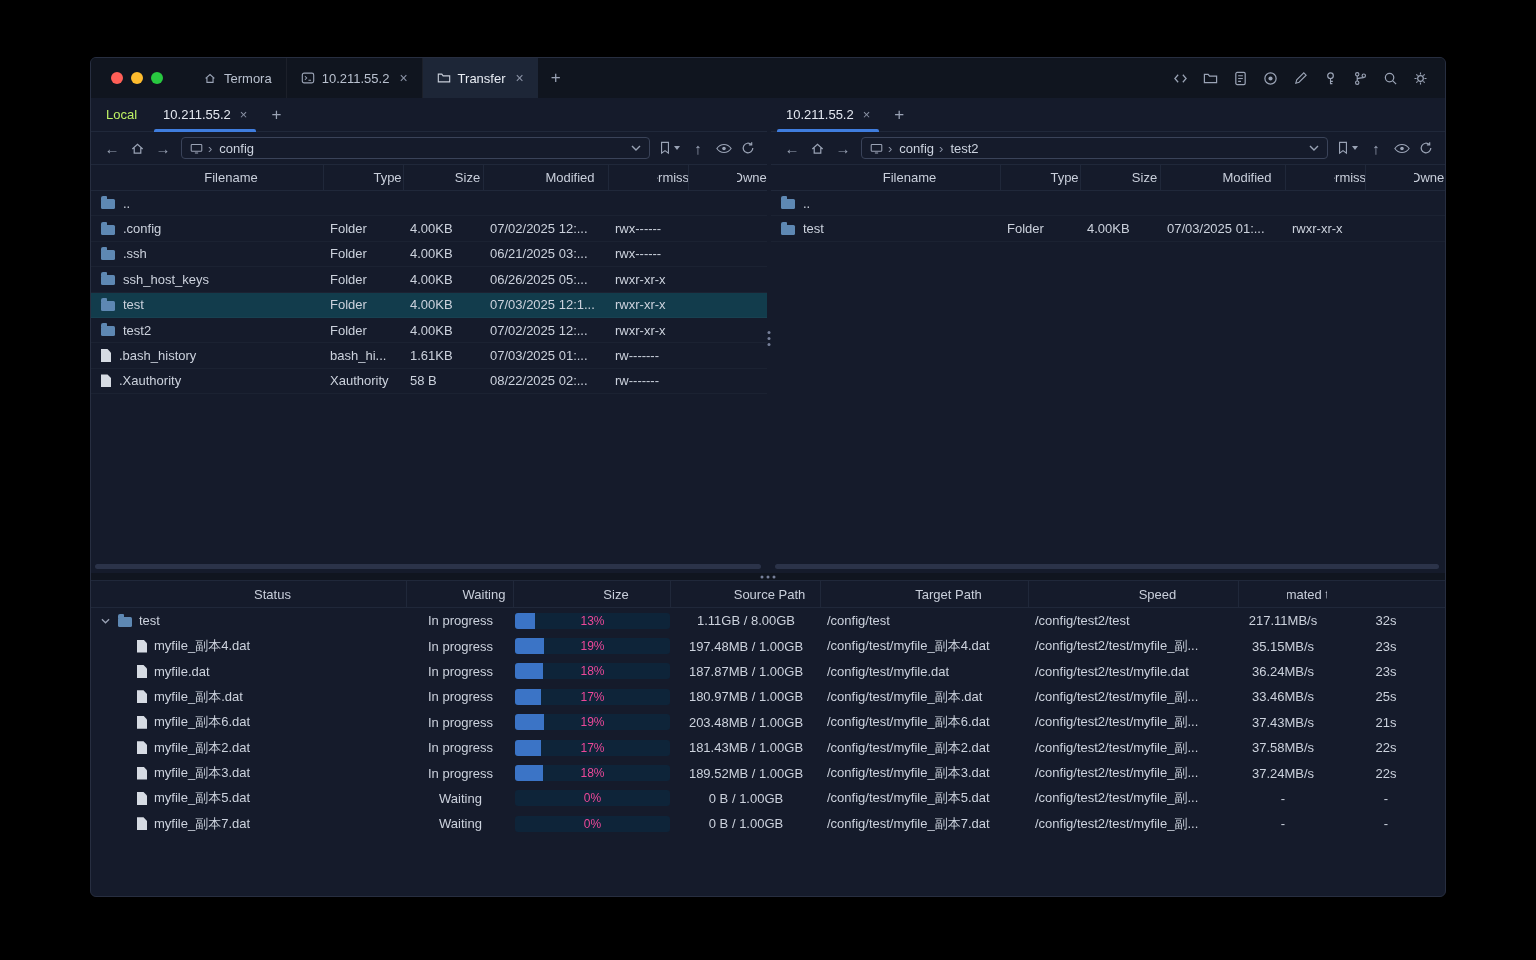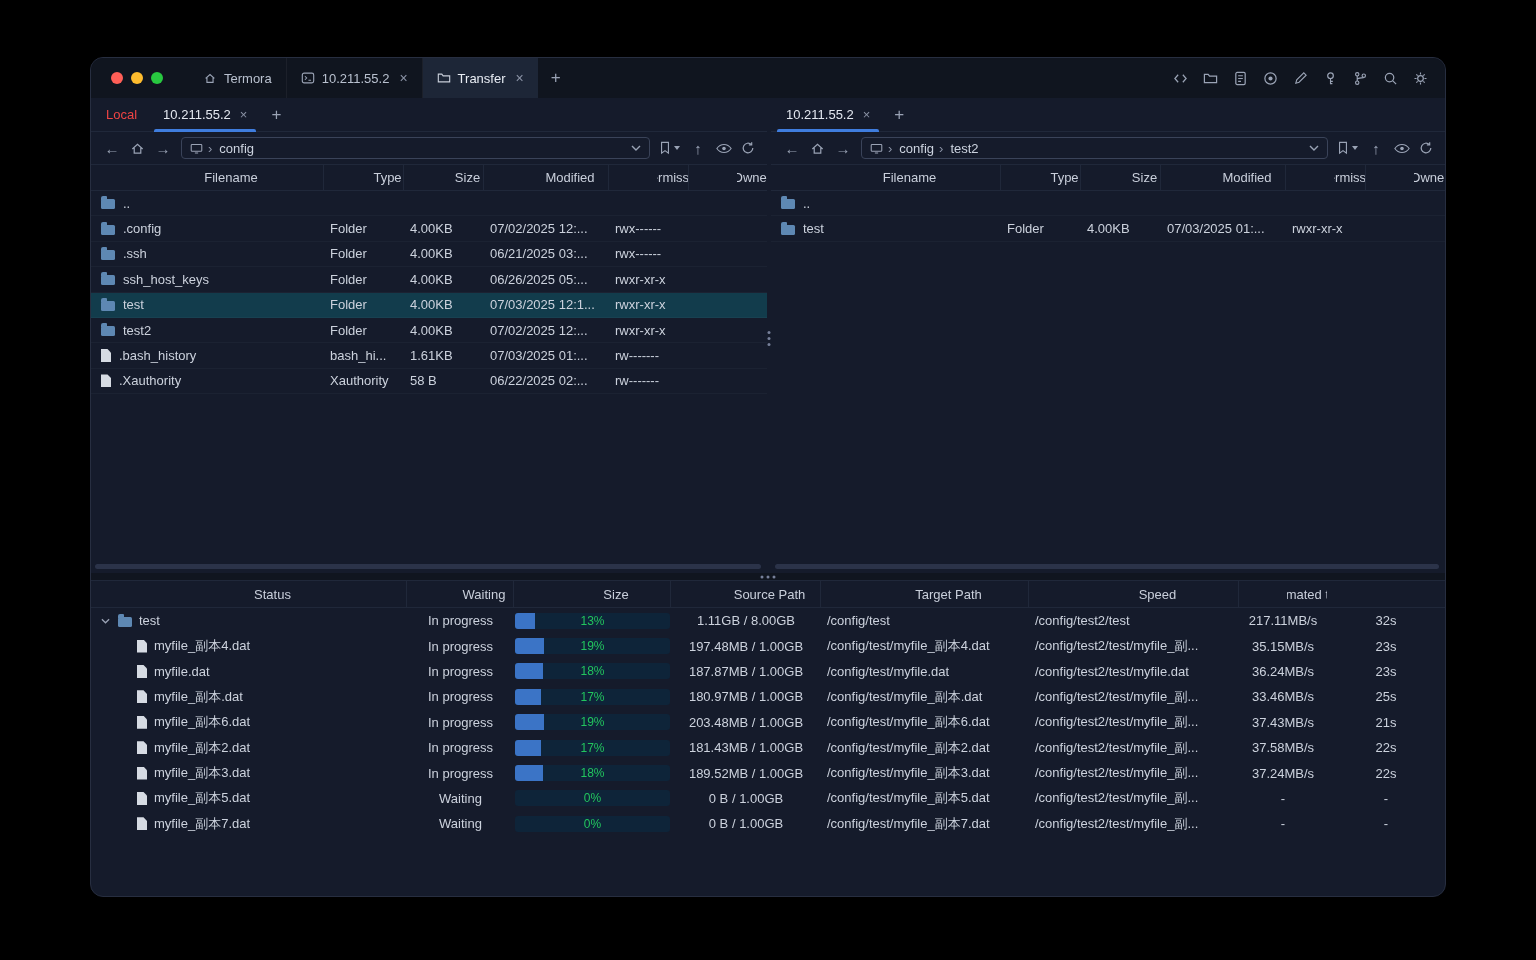--- a/index.html
+++ b/index.html
@@ -5,7 +5,7 @@
   * { margin:0; padding:0; box-sizing:border-box; }
   html,body { width:1536px; height:960px; background:#000; font-family:"Liberation Sans",sans-serif; overflow:hidden; }
   .window { position:absolute; left:90px; top:57px; width:1356px; height:840px; background:#151b2b;
-            border:1px solid #272e40; border-radius:13px; overflow:hidden; display:flex; flex-direction:column;
+            border:1px solid #272e40; border-radius:6px; overflow:hidden; display:flex; flex-direction:column;
             box-shadow:0 25px 70px rgba(0,0,0,.85); }
 
   

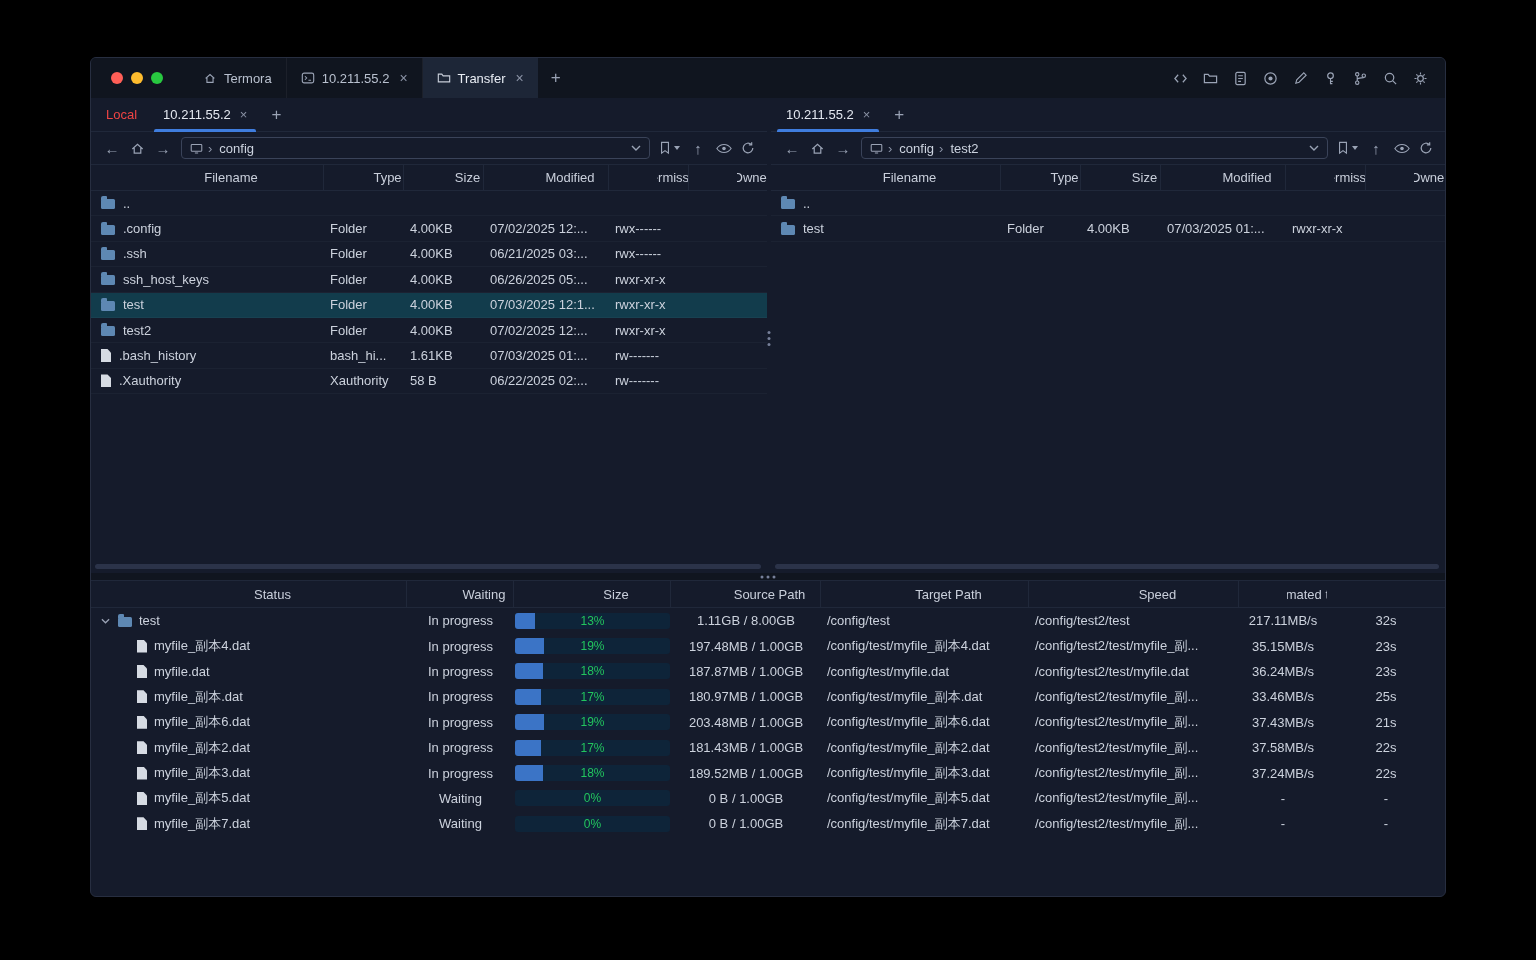--- a/index.html
+++ b/index.html
@@ -30,7 +30,7 @@
   .vdots i,.hdots i { width:3px; height:3px; border-radius:50%; background:#77809a; display:block; }
 
   .ptabs { height:34px; flex:none; display:flex; align-items:stretch; padding-left:2px; border-bottom:1px solid #20283a; }
-  .ptab { display:flex; align-items:center; gap:7px; padding:0 13px; font-size:13px; color:#ef4444; position:relative; }
+  .ptab { display:flex; align-items:center; gap:7px; padding:0 13px; font-size:13px; color:#bef264; position:relative; }
   .ptab.active { color:#e4e8f0; }
   .ptab.active::after { content:""; position:absolute; left:4px; right:4px; bottom:-1px; height:3px; background:#3f7dde; border-radius:2px 2px 0 0; }
   .ptab .x { color:#8b93a6; font-size:13px; margin-left:2px; }

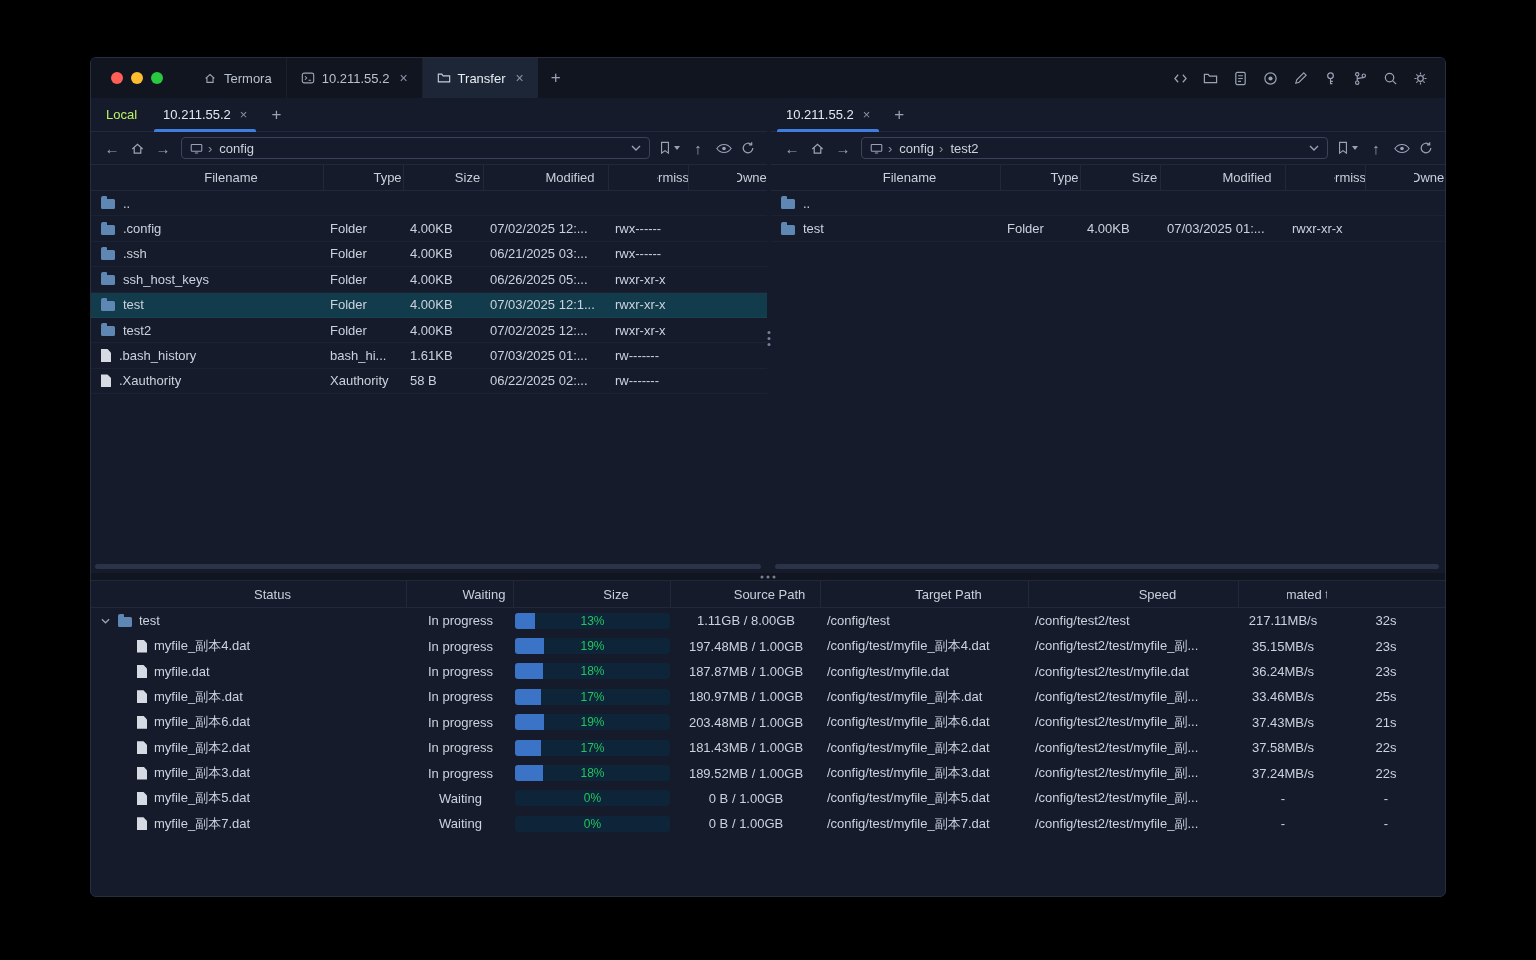--- a/index.html
+++ b/index.html
@@ -332,7 +332,7 @@
             </div>
           <div class="cell">Xauthority</div>
           <div class="cell">58 B</div>
-          <div class="cell">06/22/2025 02:...</div>
+          <div class="cell">08/22/2025 02:...</div>
           <div class="cell">rw-------</div>
           <div class="cell"></div>
         </div>

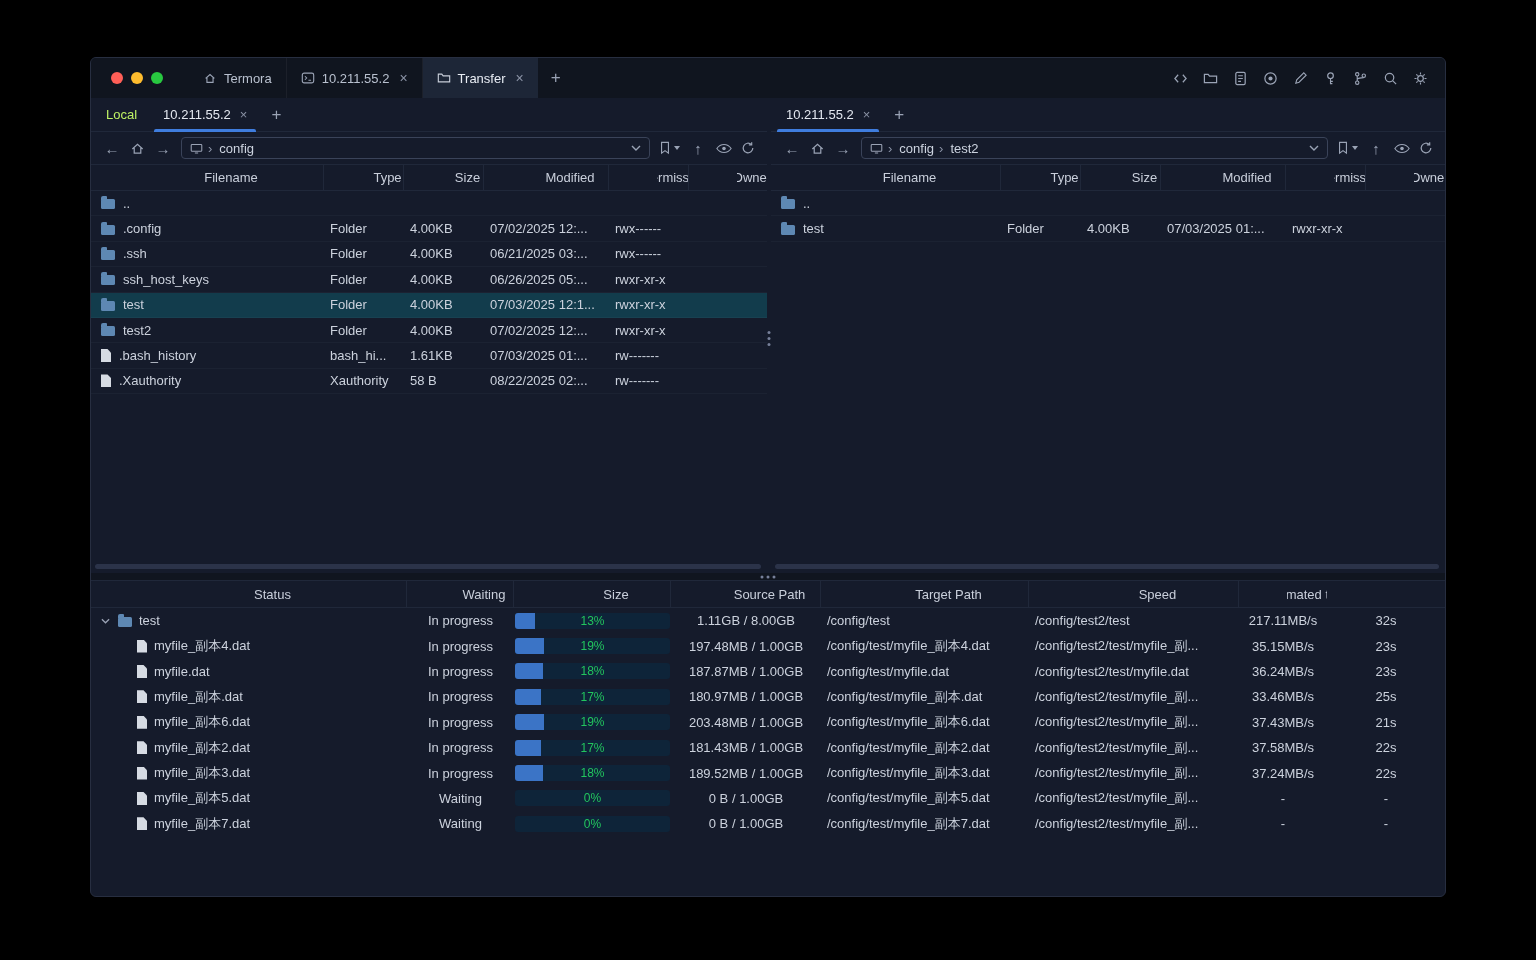--- a/index.html
+++ b/index.html
@@ -81,7 +81,7 @@
   .cell.prog { padding:0 1px; }
   .ptrack { position:relative; height:16px; background:#0e2439; border-radius:3px; overflow:hidden; width:100%; }
   .pfill { position:absolute; left:0; top:0; bottom:0; background:#3b74c6; }
-  .plabel { position:absolute; inset:0; display:flex; align-items:center; justify-content:center; font-size:12px; color:#22c55e; }
+  .plabel { position:absolute; inset:0; display:flex; align-items:center; justify-content:center; font-size:12px; color:#ec4899; }
 
   svg { display:block; }
 </style>

